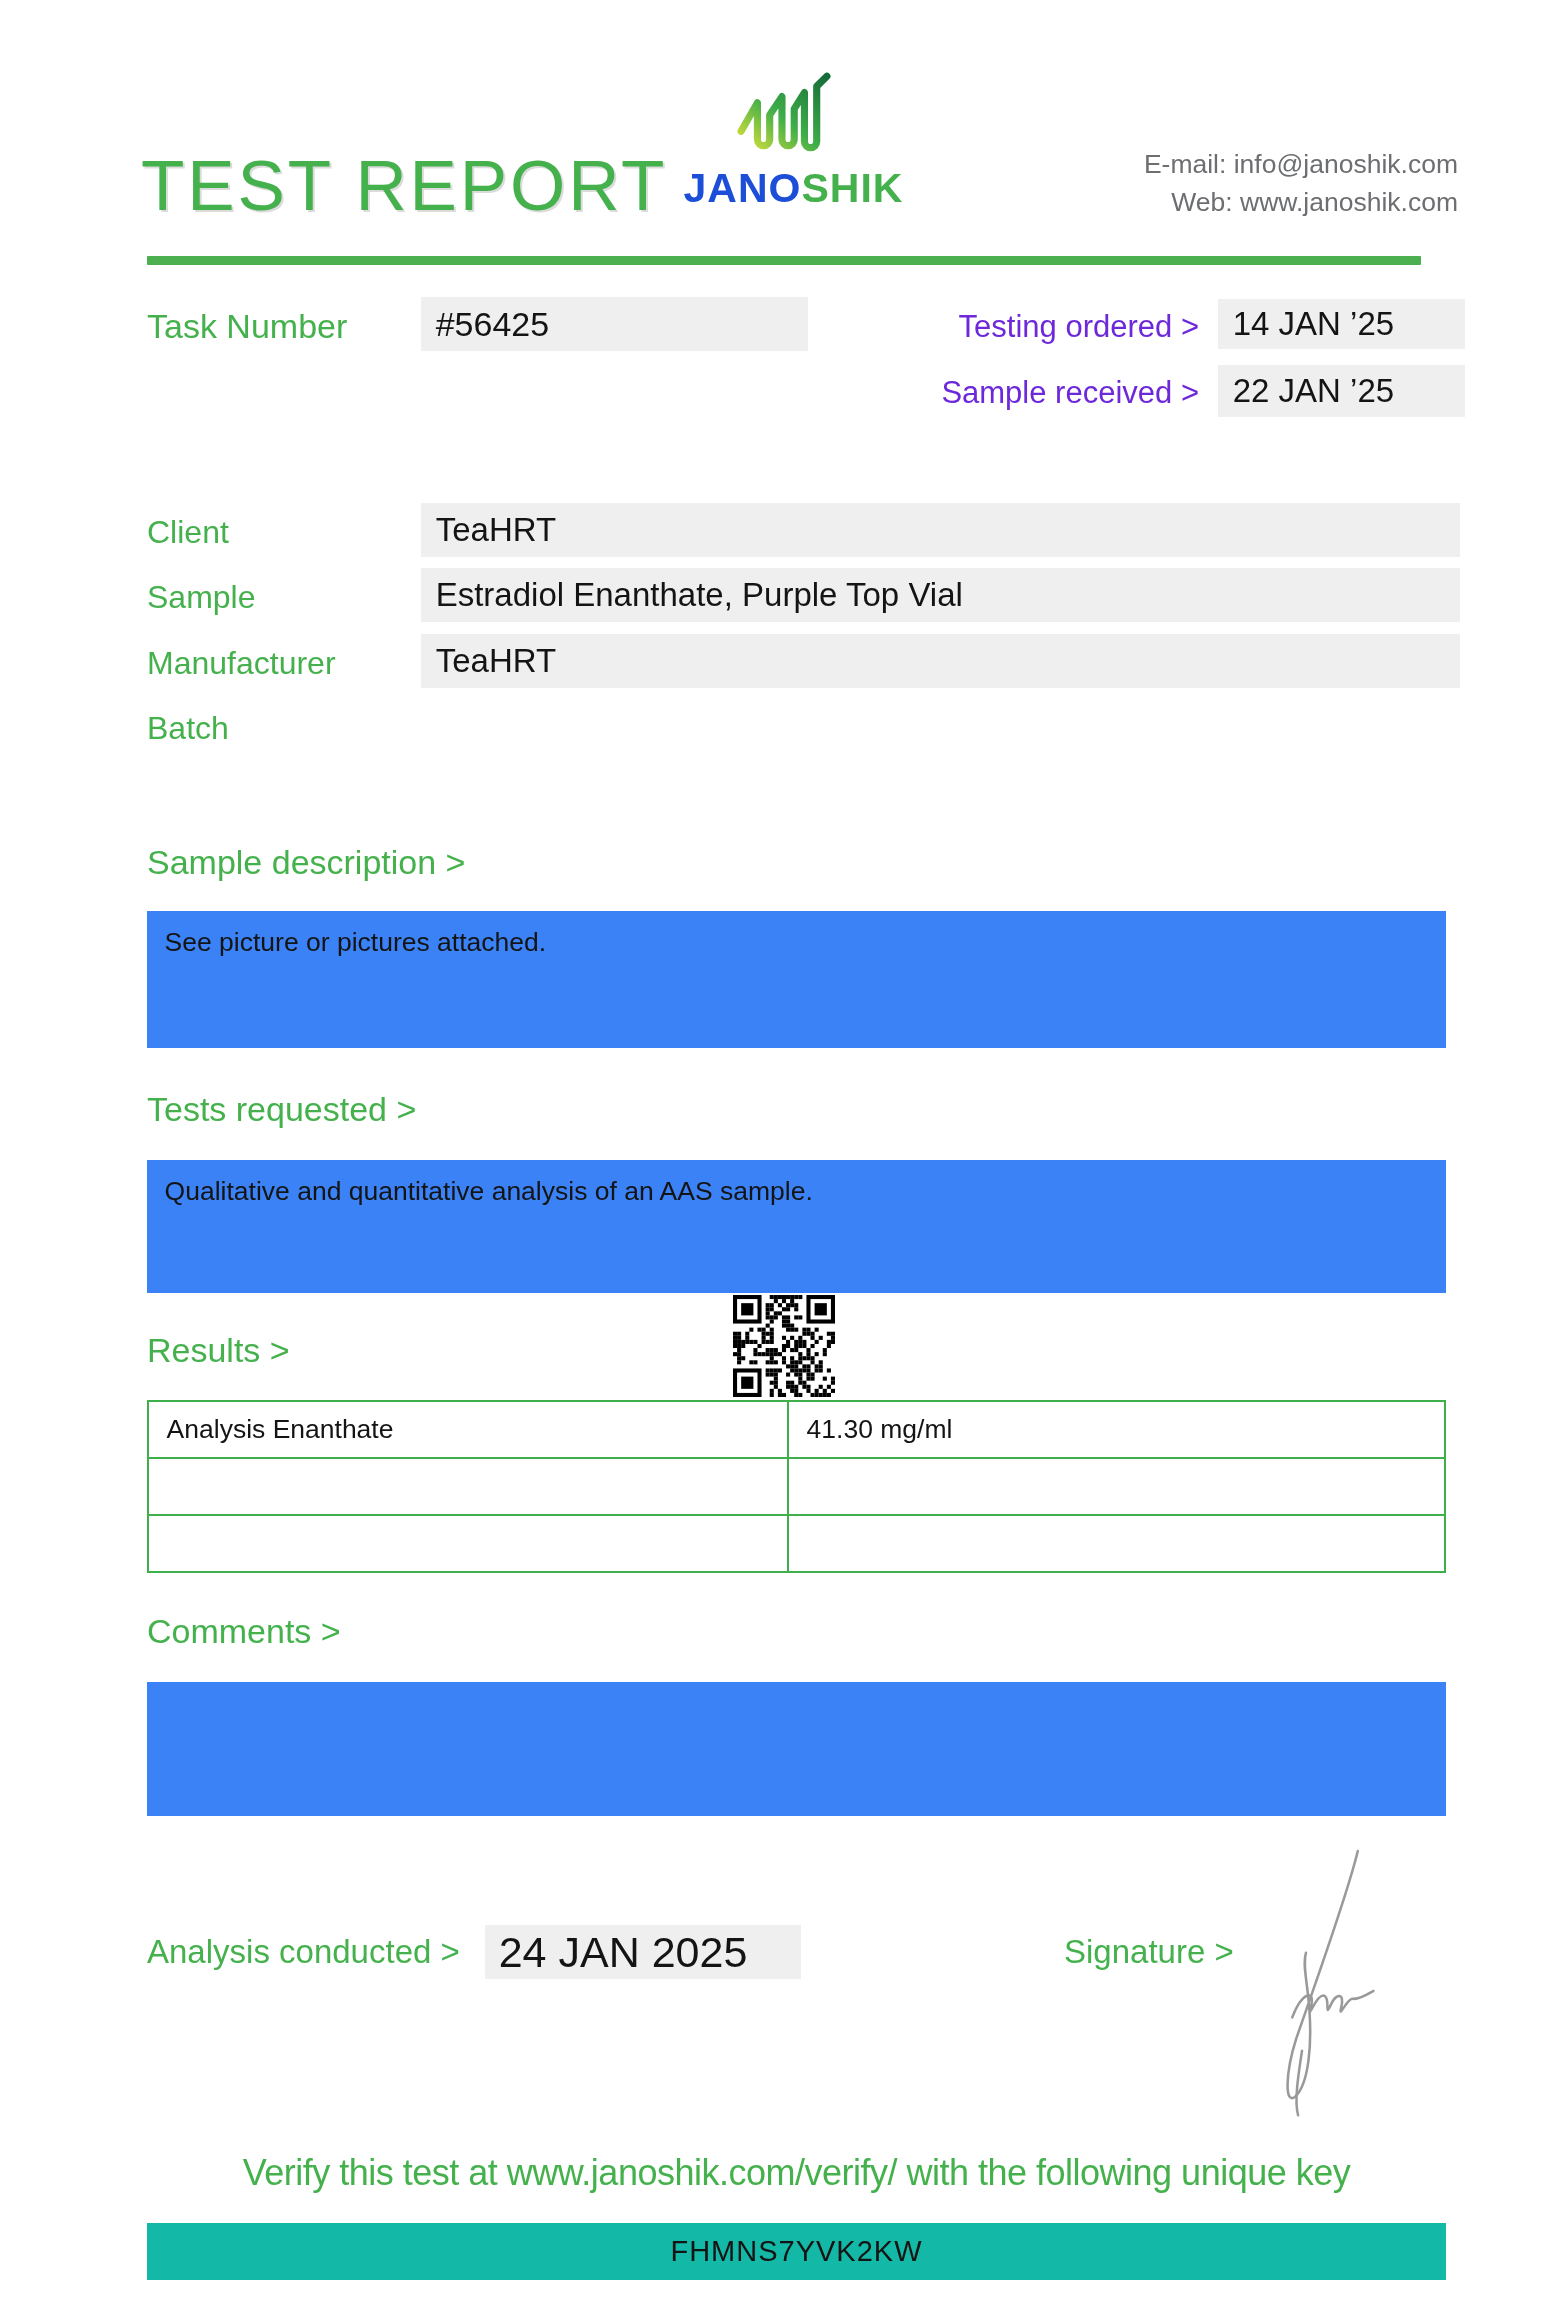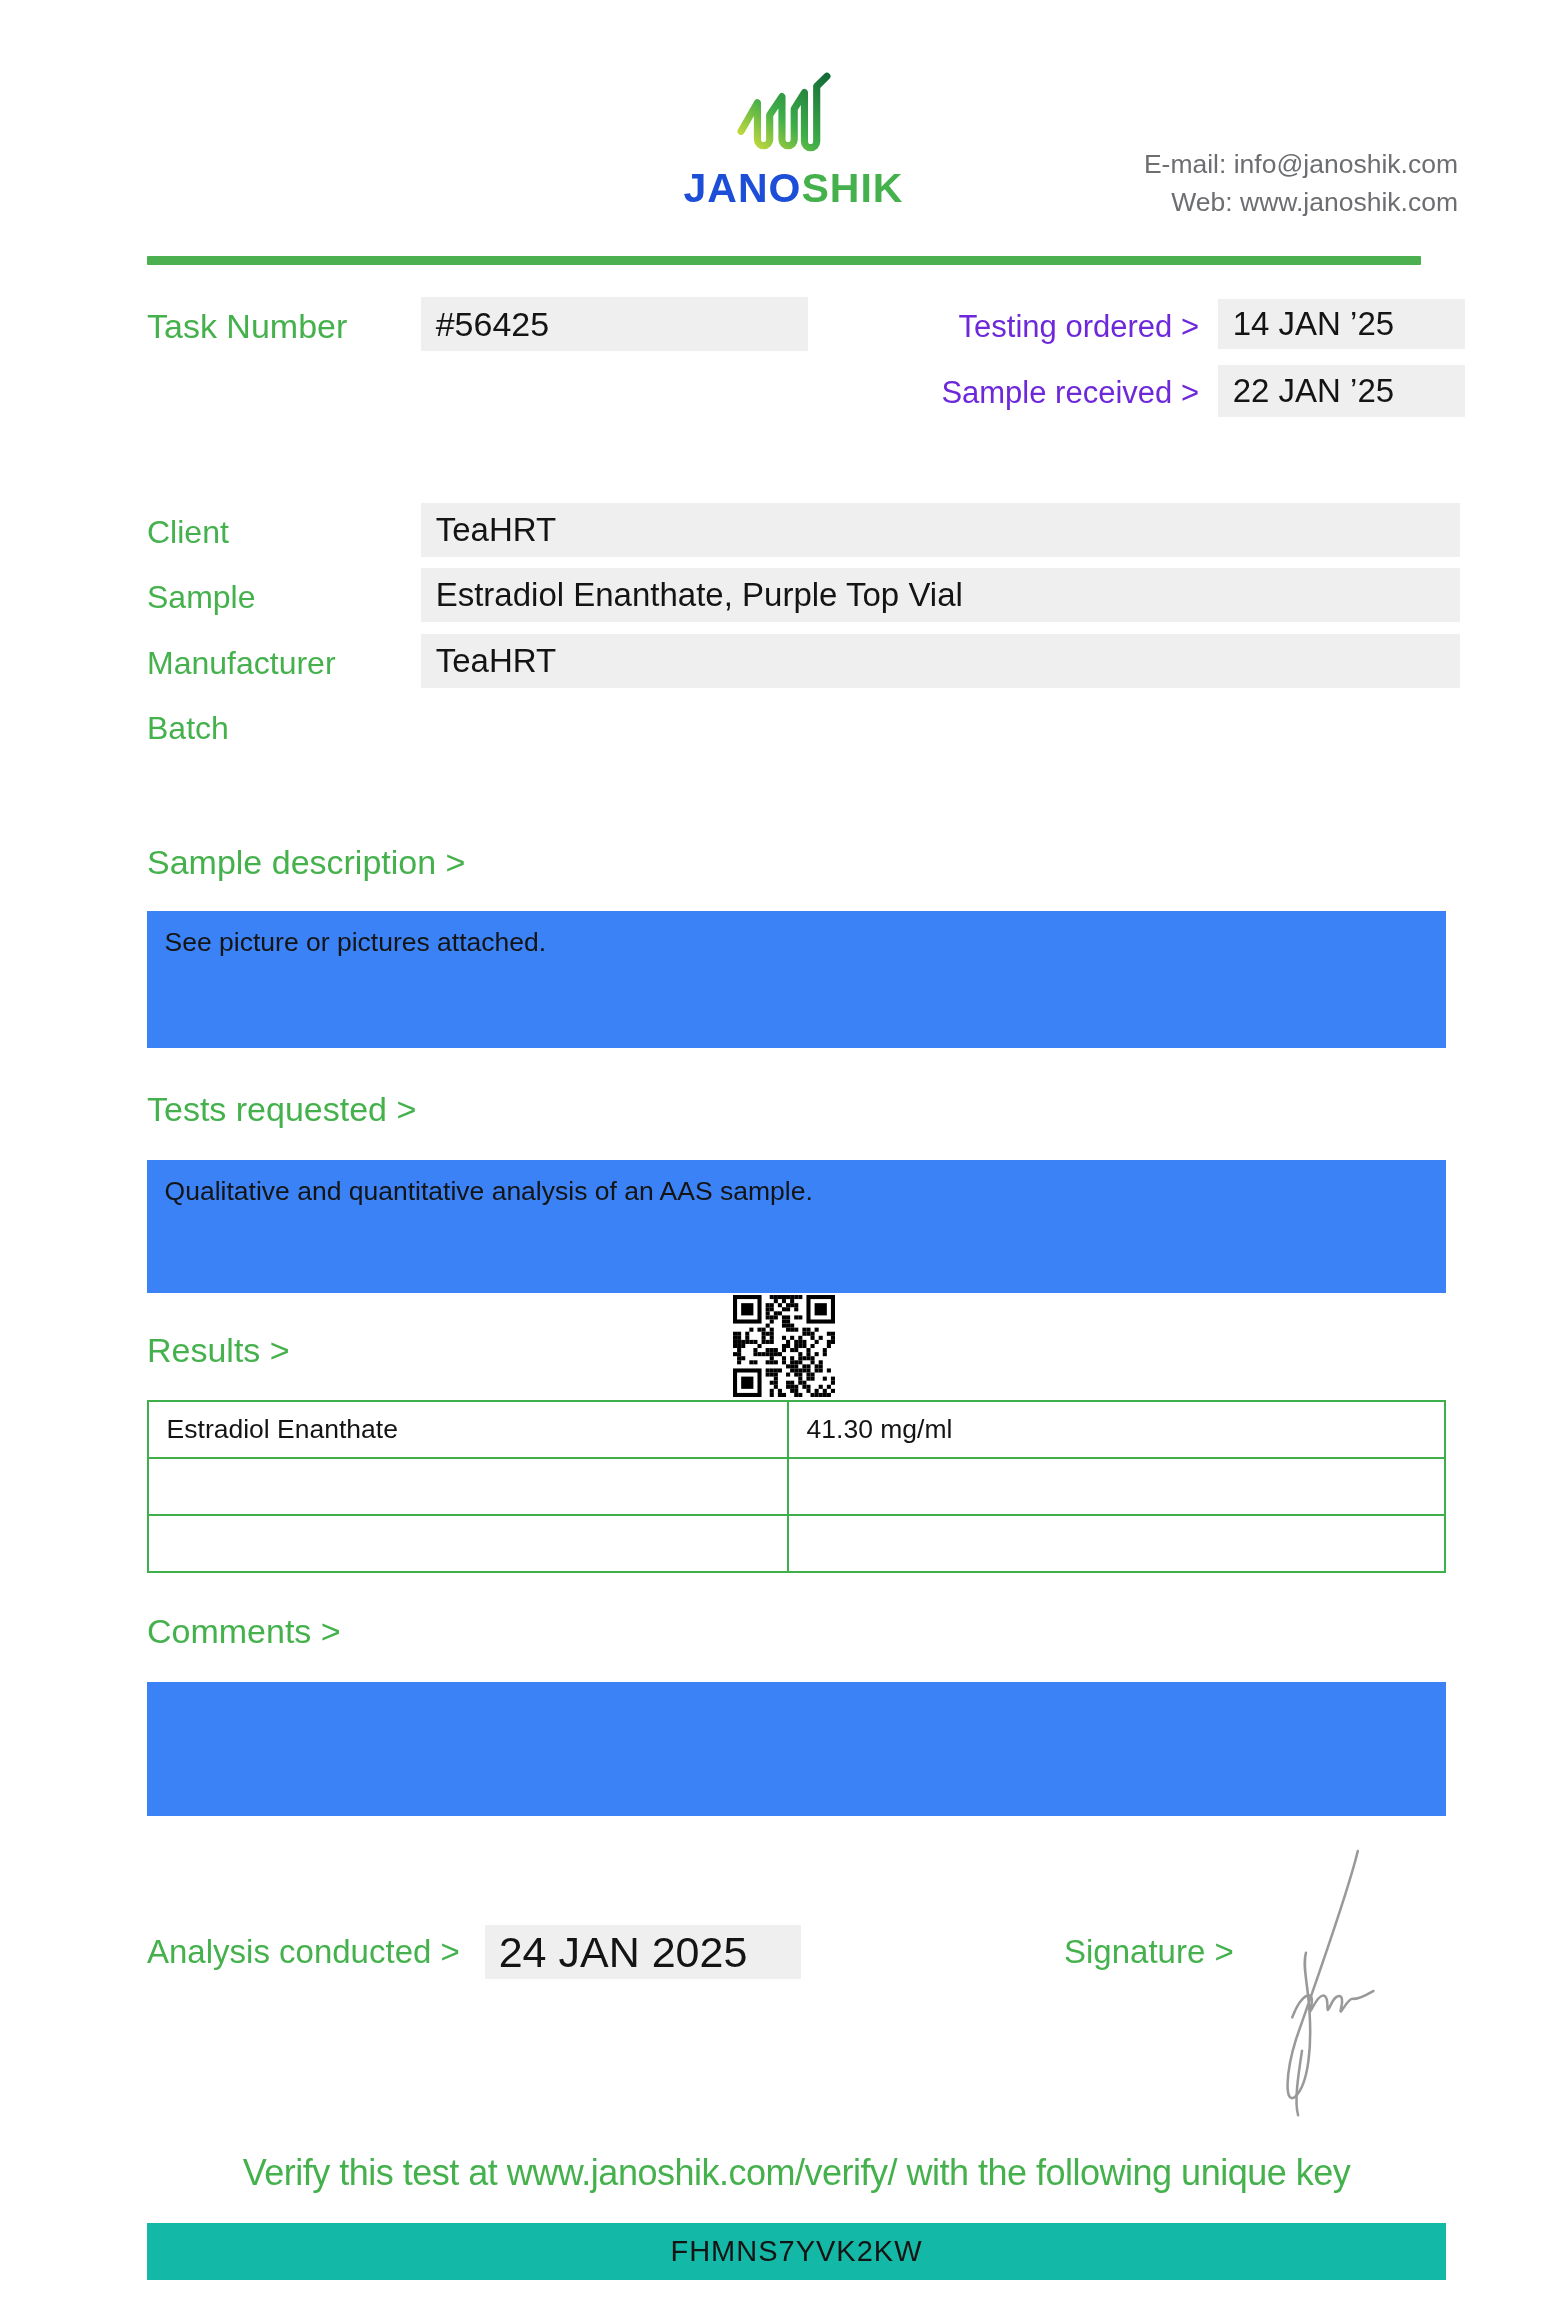--- a/index.html
+++ b/index.html
@@ -56,6 +56,7 @@
 
 <div class="page">
 
+  <div class="title">TEST REPORT</div>
 
   <svg class="logo-icon" viewBox="0 0 92 80" xmlns="http://www.w3.org/2000/svg">
     <defs>

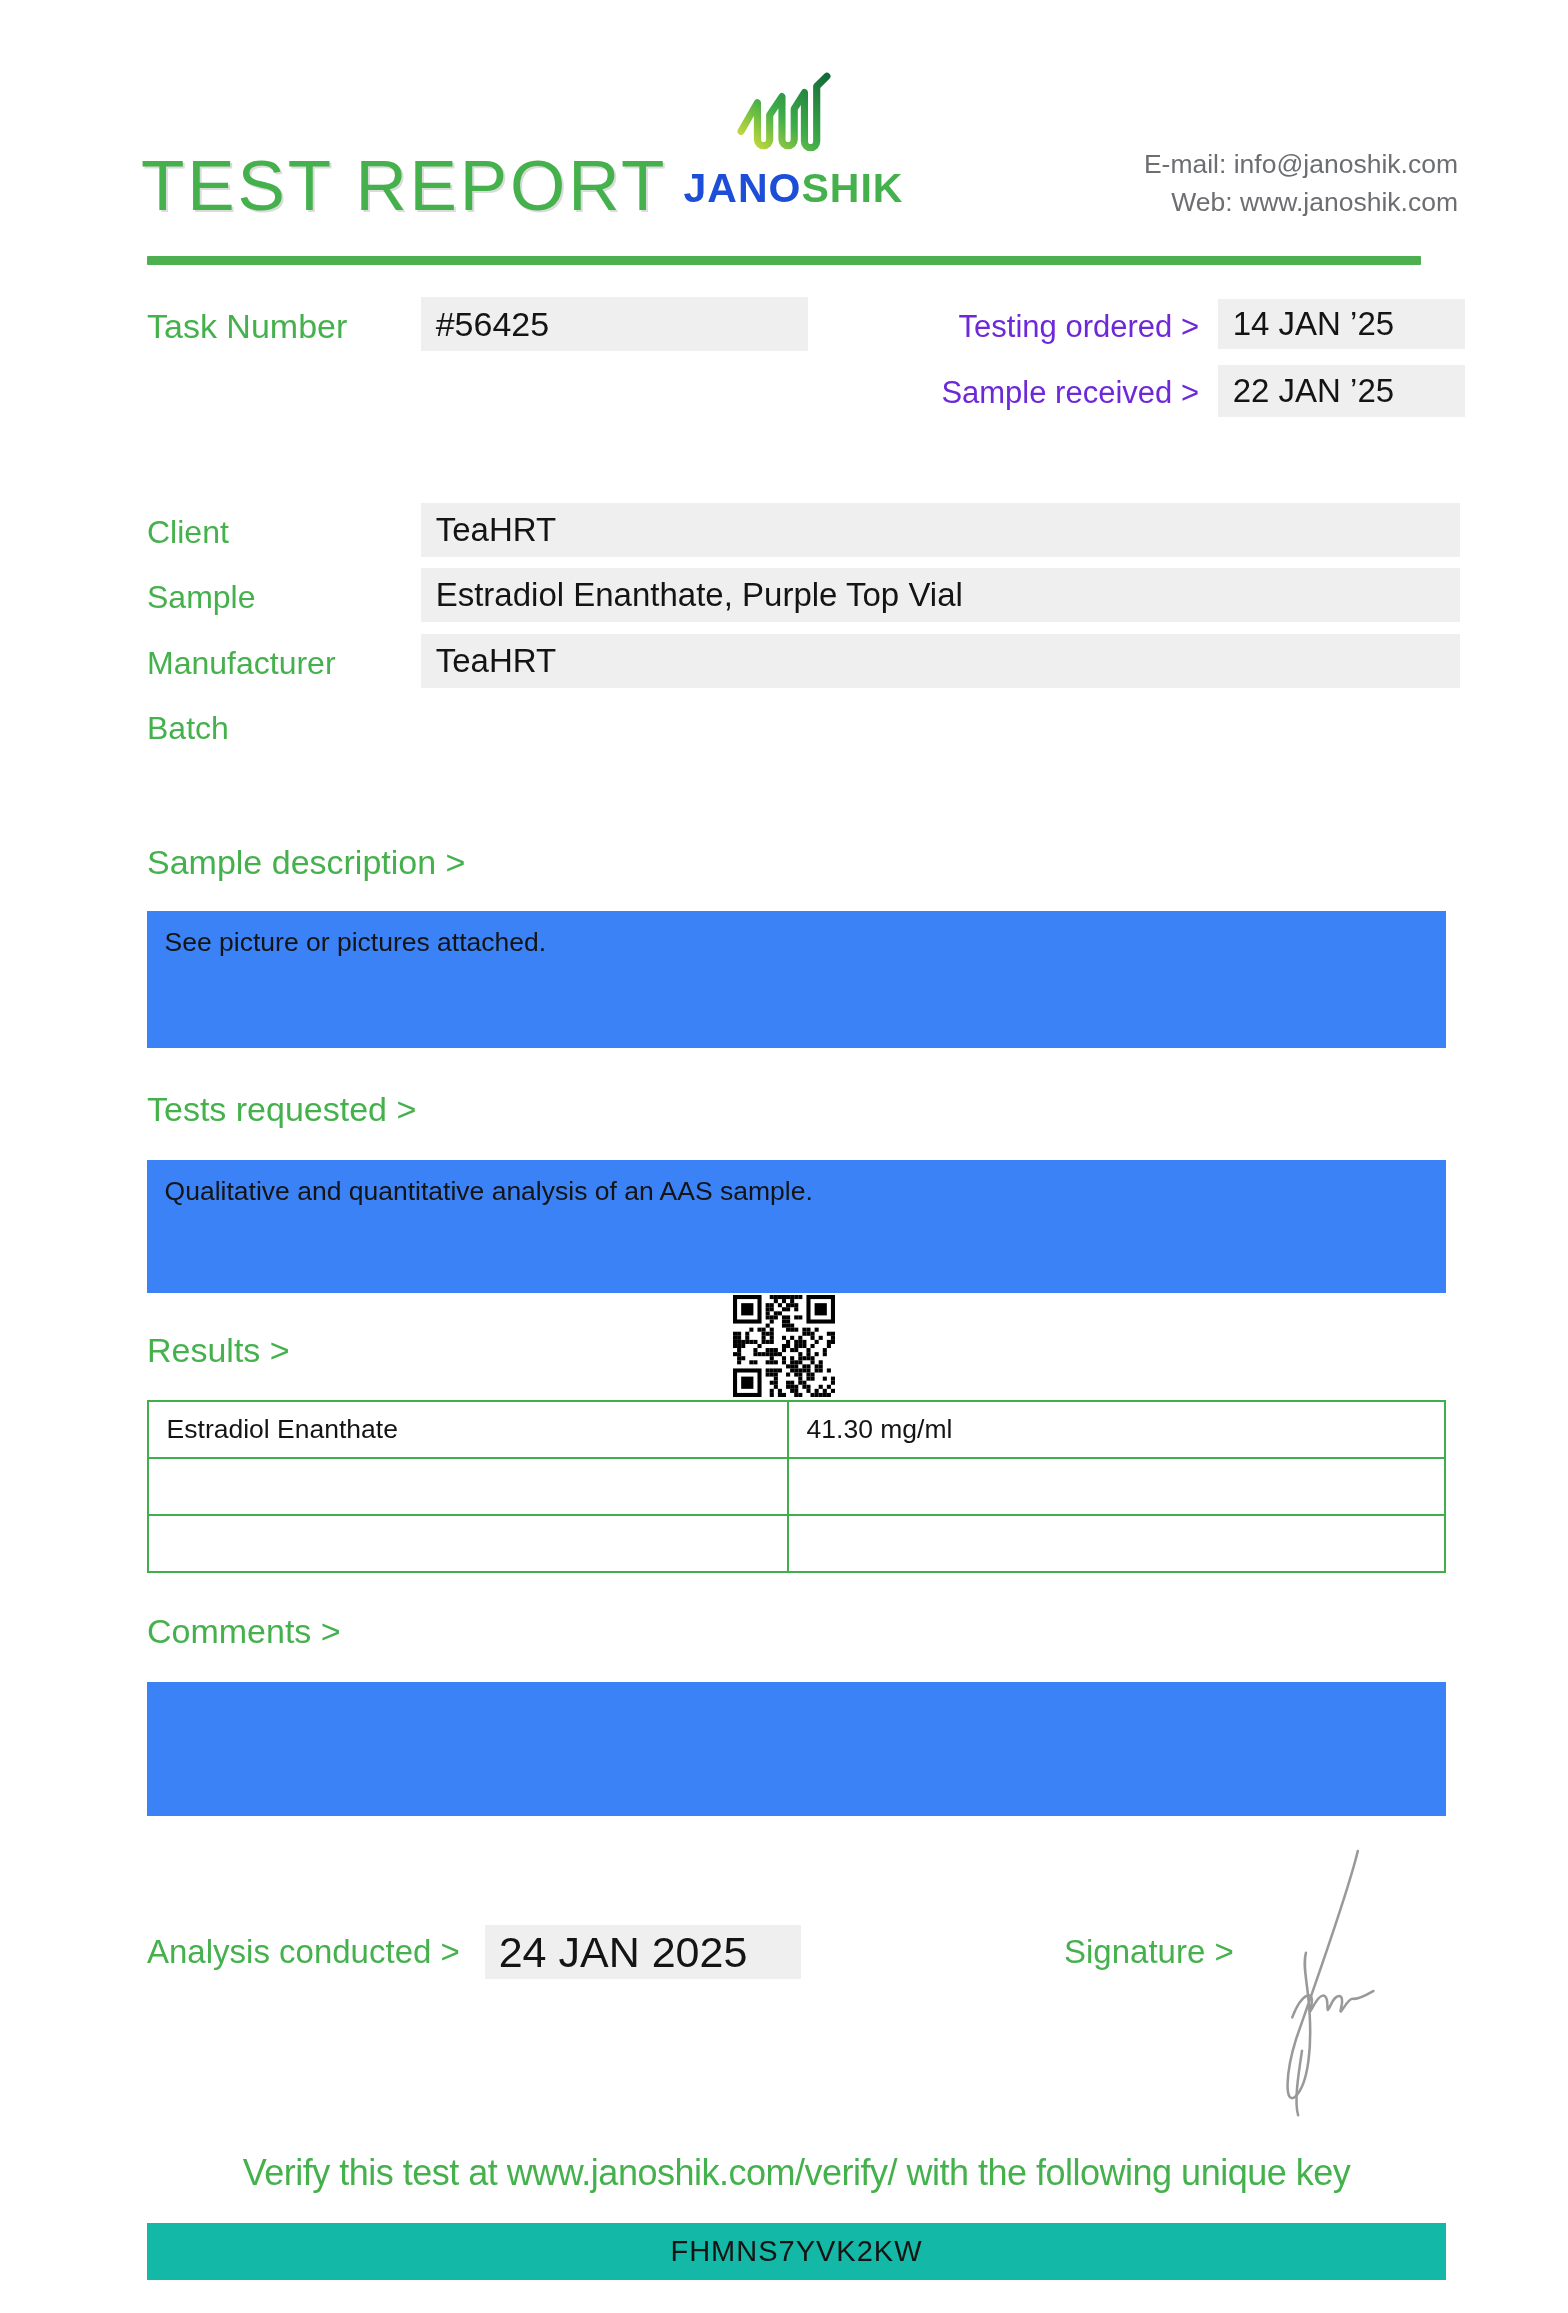--- a/index.html
+++ b/index.html
@@ -334,7 +334,7 @@
 
   <div class="rtable">
     <div class="rrow">
-      <div class="rcell c1">Estradiol Enanthate</div>
+      <div class="rcell c1">Analysis Enanthate</div>
       <div class="rcell c2">41.30 mg/ml</div>
     </div>
     <div class="rrow">

